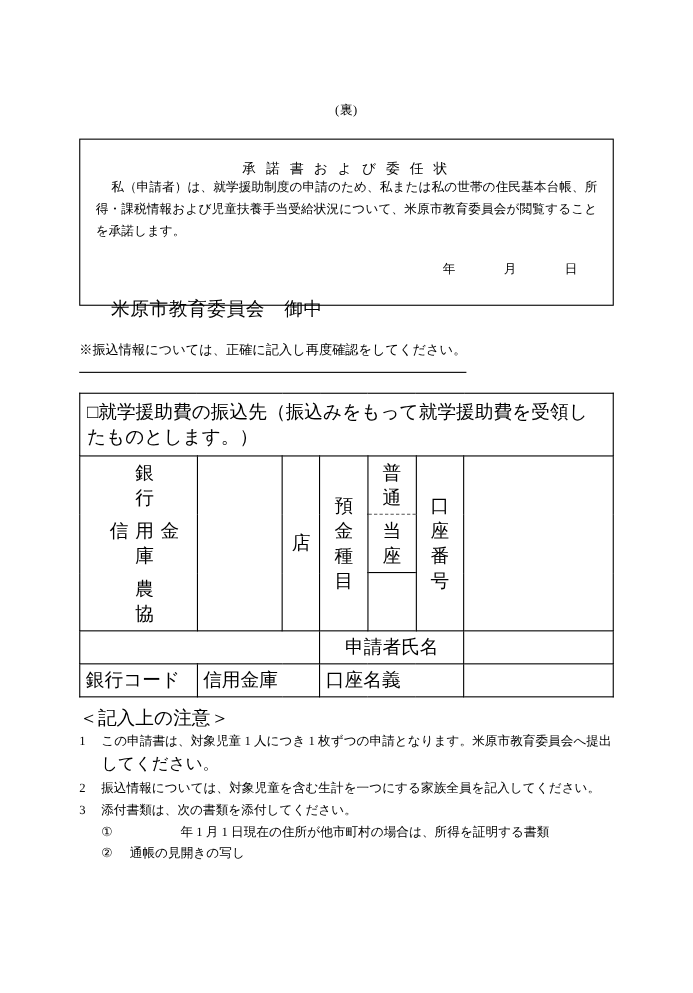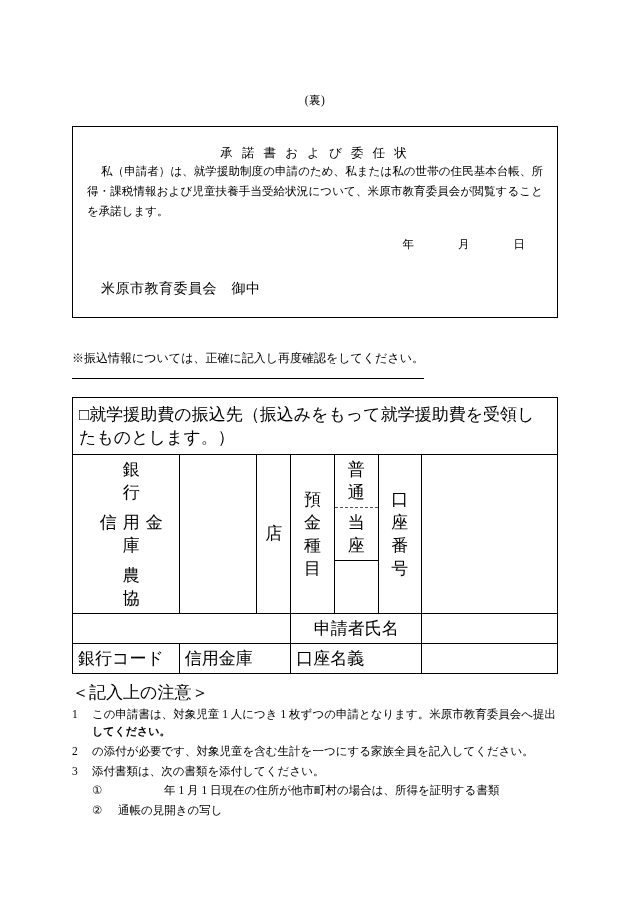--- a/index.html
+++ b/index.html
@@ -34,7 +34,7 @@
     margin-top: 18px;
     border: 1px solid #000;
     box-sizing: border-box;
-    height: 192px;
+    height: 152px;
     padding: 14px 14px 0 14px;
     position: relative;
   }

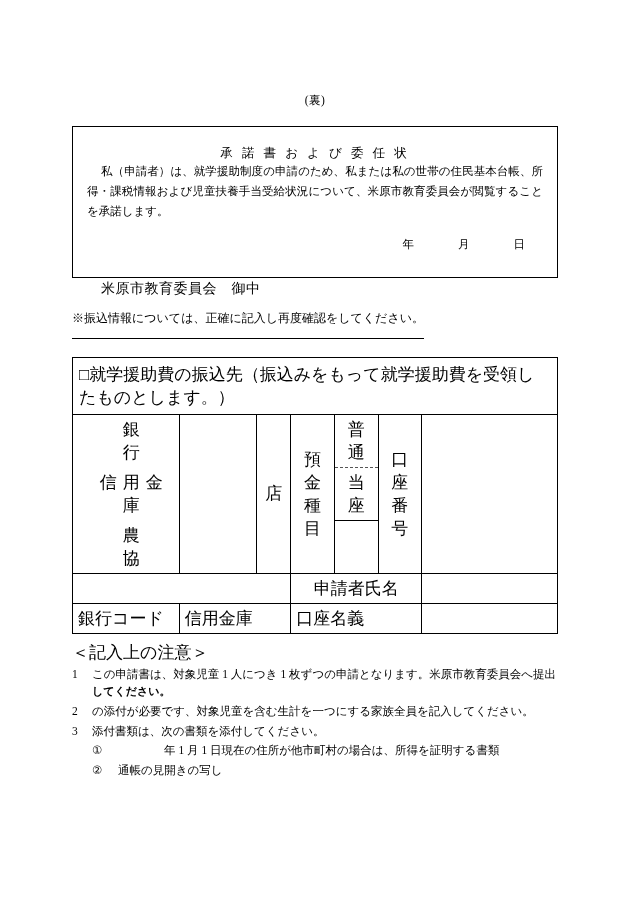--- a/index.html
+++ b/index.html
@@ -69,8 +69,8 @@
     letter-spacing: 1px;
   }
   .addressee {
-    font-size: 14px;
-    margin-top: 28px;
+    font-size: 17px;
+    margin-top: 17px;
     padding-left: 14px;
     letter-spacing: 0.5px;
   }

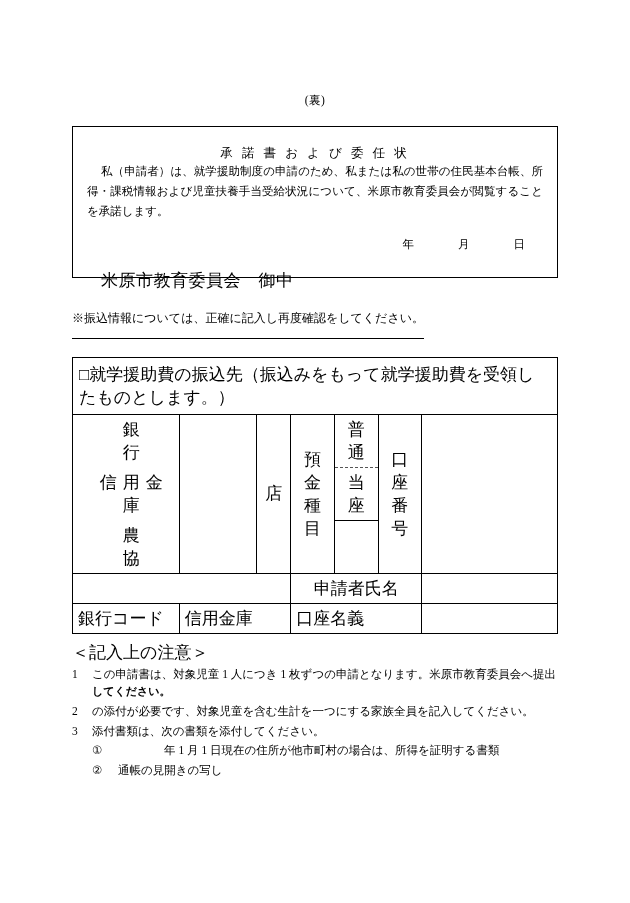--- a/index.html
+++ b/index.html
@@ -133,9 +133,8 @@
   .note-body { flex: 1; }
   .note-cont {
     padding-left: 20px;
-    font-size: 11px;
+    font-size: 15px;
     line-height: 1.62;
-    font-weight: bold;
   }
   .subnote {
     font-size: 11.5px;

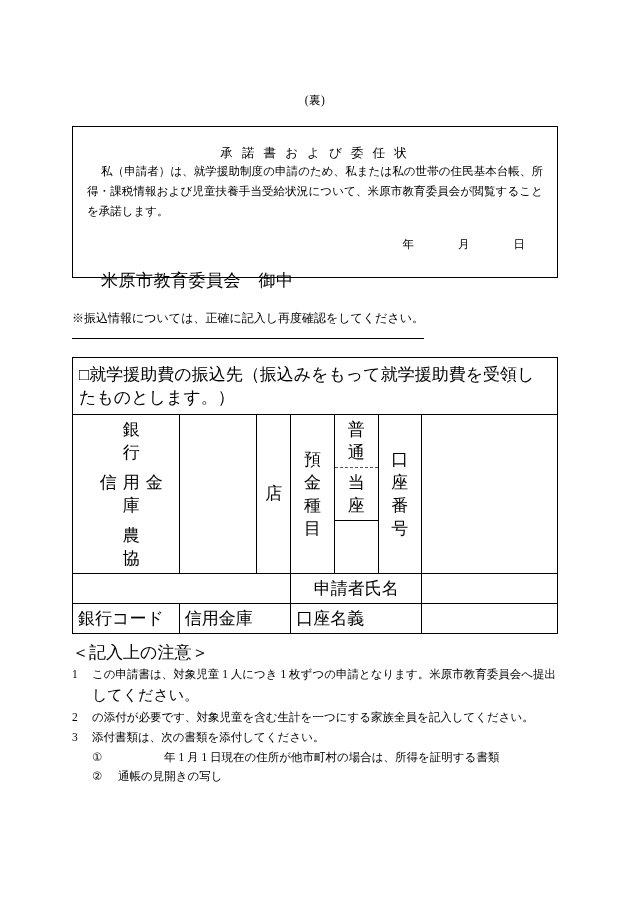--- a/index.html
+++ b/index.html
@@ -230,7 +230,7 @@
 
   <div class="note">
     <div class="note-num">2</div>
-    <div class="note-body">の添付が必要です、対象児童を含む生計を一つにする家族全員を記入してください。</div>
+    <div class="note-body">振込情報については、対象児童を含む生計を一つにする家族全員を記入してください。</div>
   </div>
 
   <div class="note">

